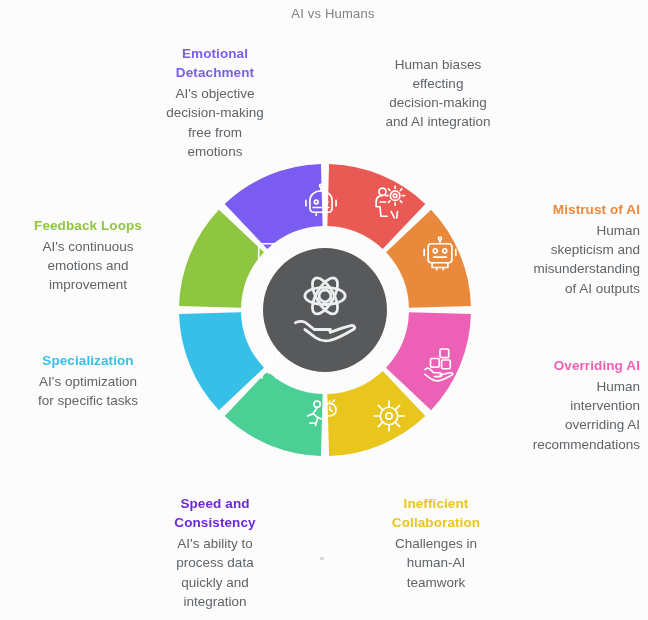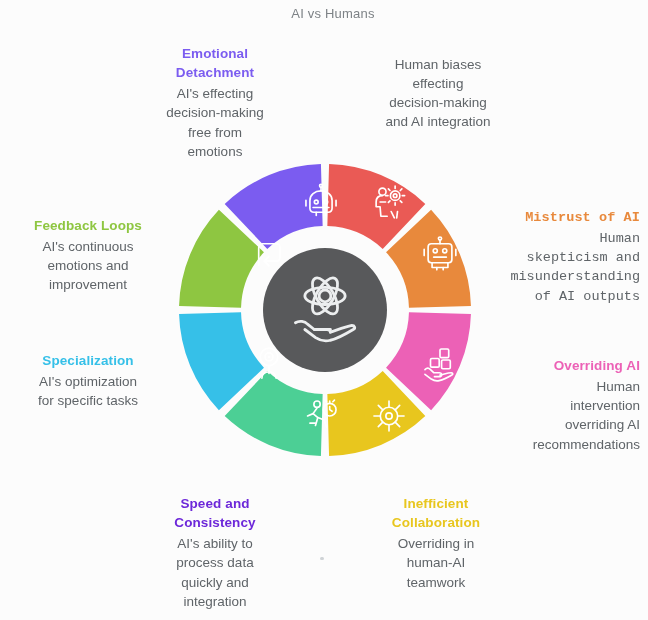--- a/index.html
+++ b/index.html
@@ -186,7 +186,7 @@
 <div class="label t-center" style="left:140px;top:44px;width:150px;">
   <span class="lt" style="color: rgb(123, 92, 240);"><span>Emotional</span><br><span>Detachment</span></span>
   <span class="ld">
-    <span>AI's effecting</span><br>
+    <span>AI's objective</span><br>
     <span>decision-making</span><br>
     <span>free from</span><br>
     <span>emotions</span>

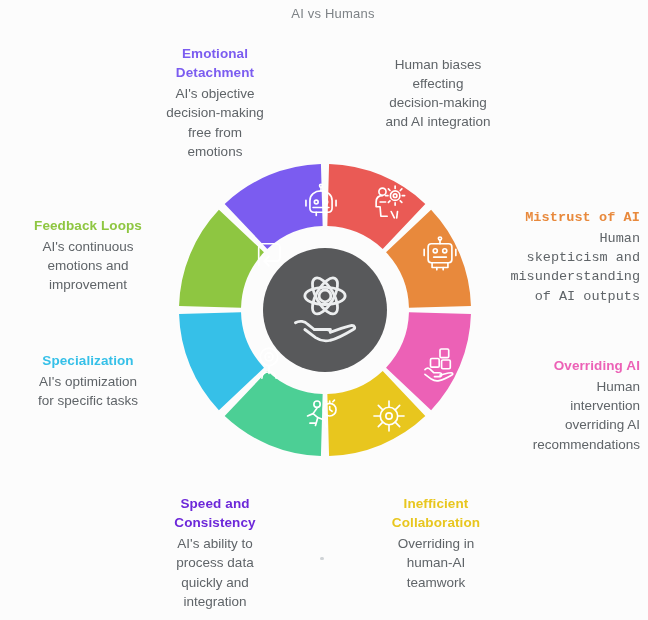--- a/index.html
+++ b/index.html
@@ -202,7 +202,7 @@
   </span>
 </div>
 
-<div class="label t-right" style="left:478px;top:208px;width:162px;font-family:Liberation Mono, monospace;">
+<div class="label t-right" style="left:478px;top:200px;width:162px;">
   <span class="lt" style="color: rgb(232, 137, 60);">Mistrust of AI</span>
   <span class="ld">
     <span>Human</span><br>

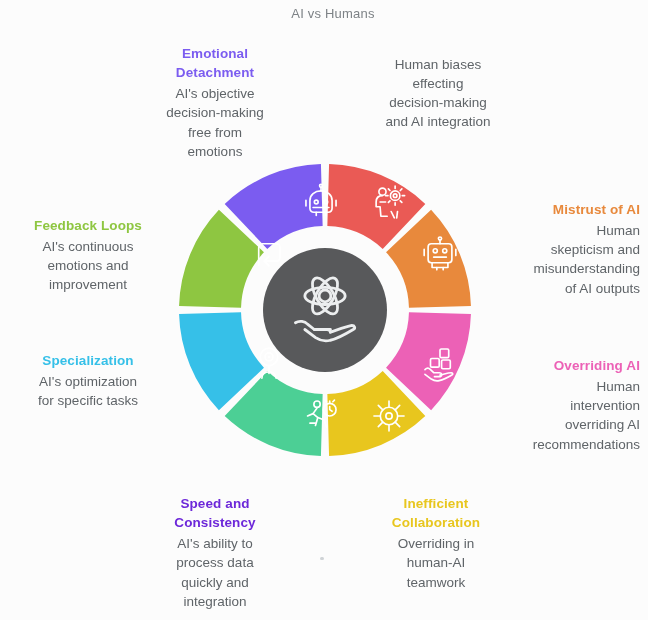--- a/index.html
+++ b/index.html
@@ -225,7 +225,7 @@
 <div class="label t-center" style="left:356px;top:494px;width:160px;">
   <span class="lt" style="color: rgb(232, 198, 30);"><span>Inefficient</span><br><span>Collaboration</span></span>
   <span class="ld">
-    <span>Overriding in</span><br>
+    <span>Challenges in</span><br>
     <span>human-AI</span><br>
     <span>teamwork</span>
   </span>

